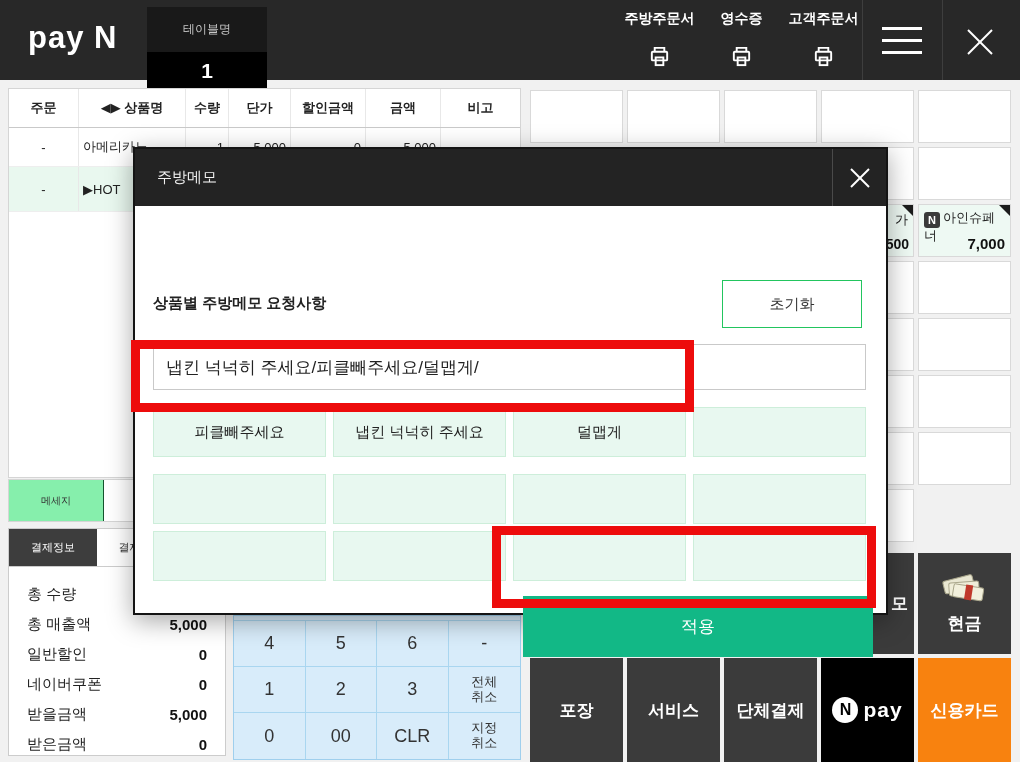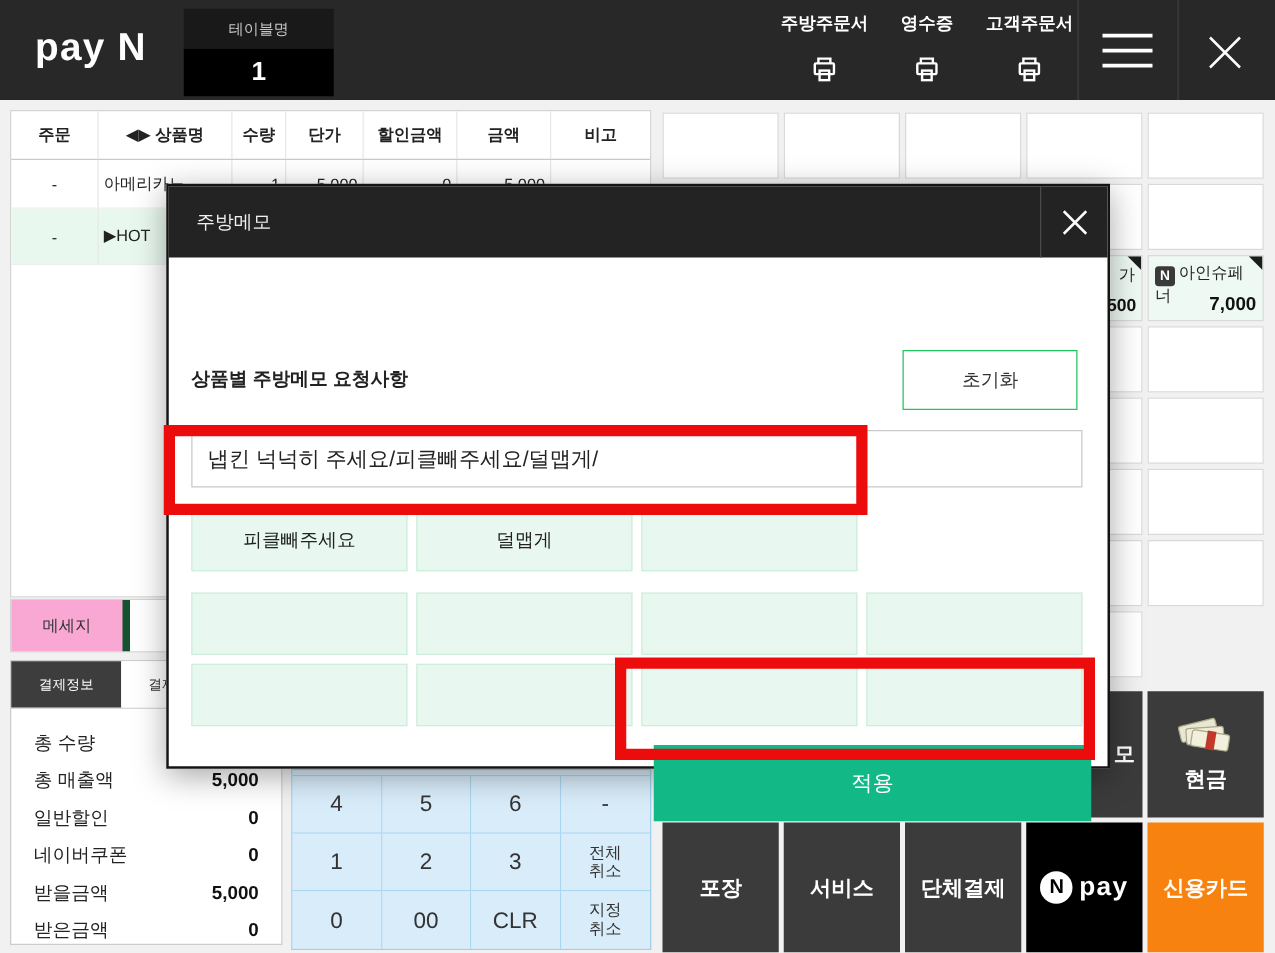--- a/index.html
+++ b/index.html
@@ -11,7 +11,7 @@
   .logo { position:absolute; left:28px; top:20px; color:#fff; font-size:31px; font-weight:bold; letter-spacing:1px; }
   .logo .n { font-weight:900; }
   .tablebox { position:absolute; left:147px; top:7px; width:120px; height:66px; }
-  .tablebox .tlabel { height:32px; background:#191919; color:#c8c8c8; font-size:12px; display:flex; align-items:center; justify-content:center; }
+  .tablebox .tlabel { height:45px; background:#191919; color:#c8c8c8; font-size:12px; display:flex; align-items:center; justify-content:center; }
   .tablebox .tval { height:38px; background:#000; color:#fff; font-size:21px; font-weight:bold; display:flex; align-items:center; justify-content:center; }
   .printblk { position:absolute; top:10px; height:62px; display:flex; flex-direction:column; align-items:center; justify-content:space-between; color:#fff; }
   .printblk .plabel { font-size:14px; font-weight:bold; }

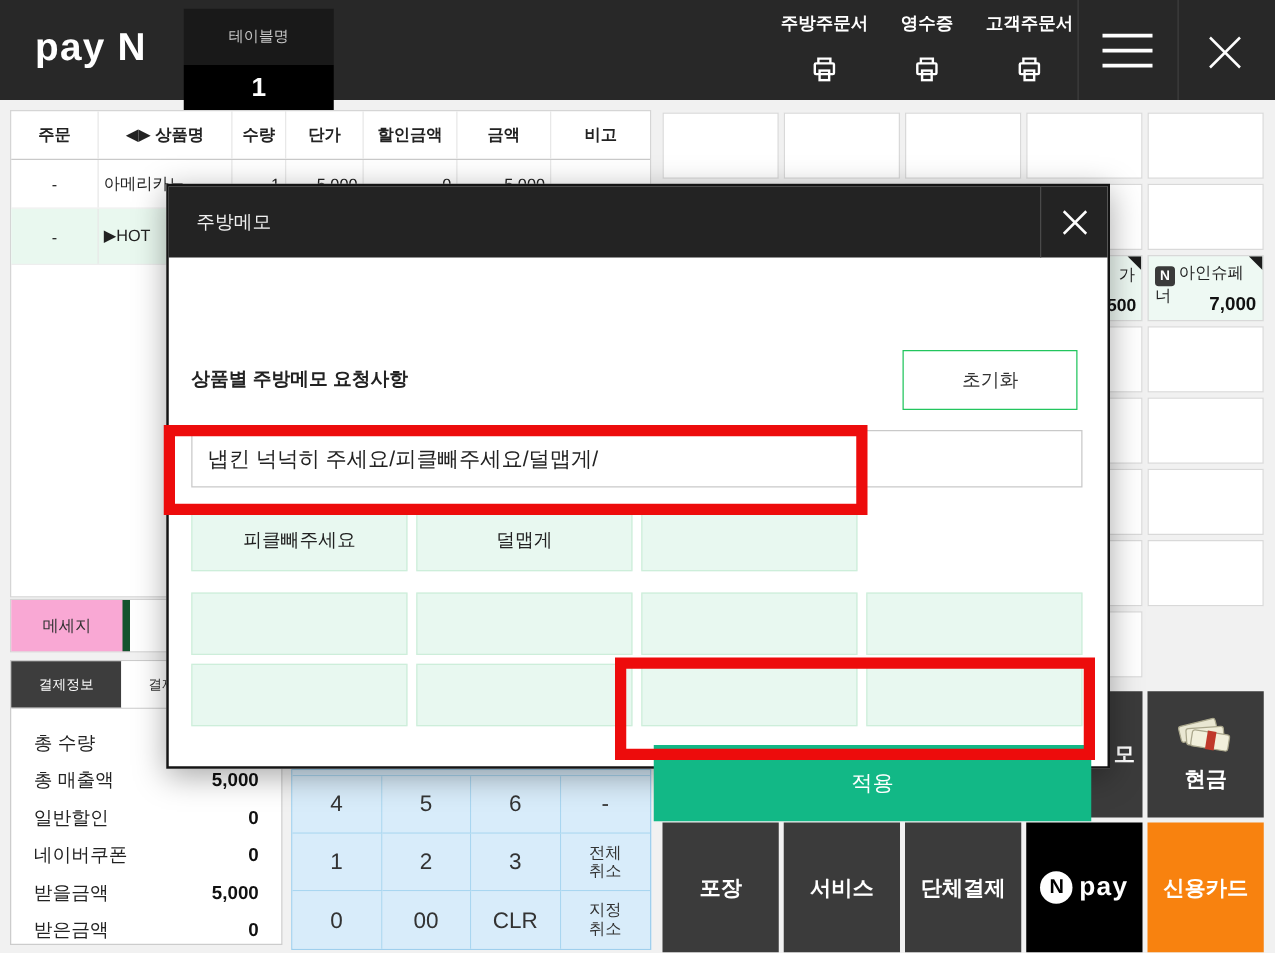--- a/index.html
+++ b/index.html
@@ -351,6 +351,7 @@
     <input class="memoinput" type="text" value="냅킨 넉넉히 주세요/피클빼주세요/덜맵게/" style="">
     <div class="prerow pr1">
       <div class="prebtn">피클빼주세요</div>
+      <div class="prebtn">냅킨 넉넉히 주세요</div>
       <div class="prebtn">덜맵게</div>
       <div class="prebtn"></div>
     </div>

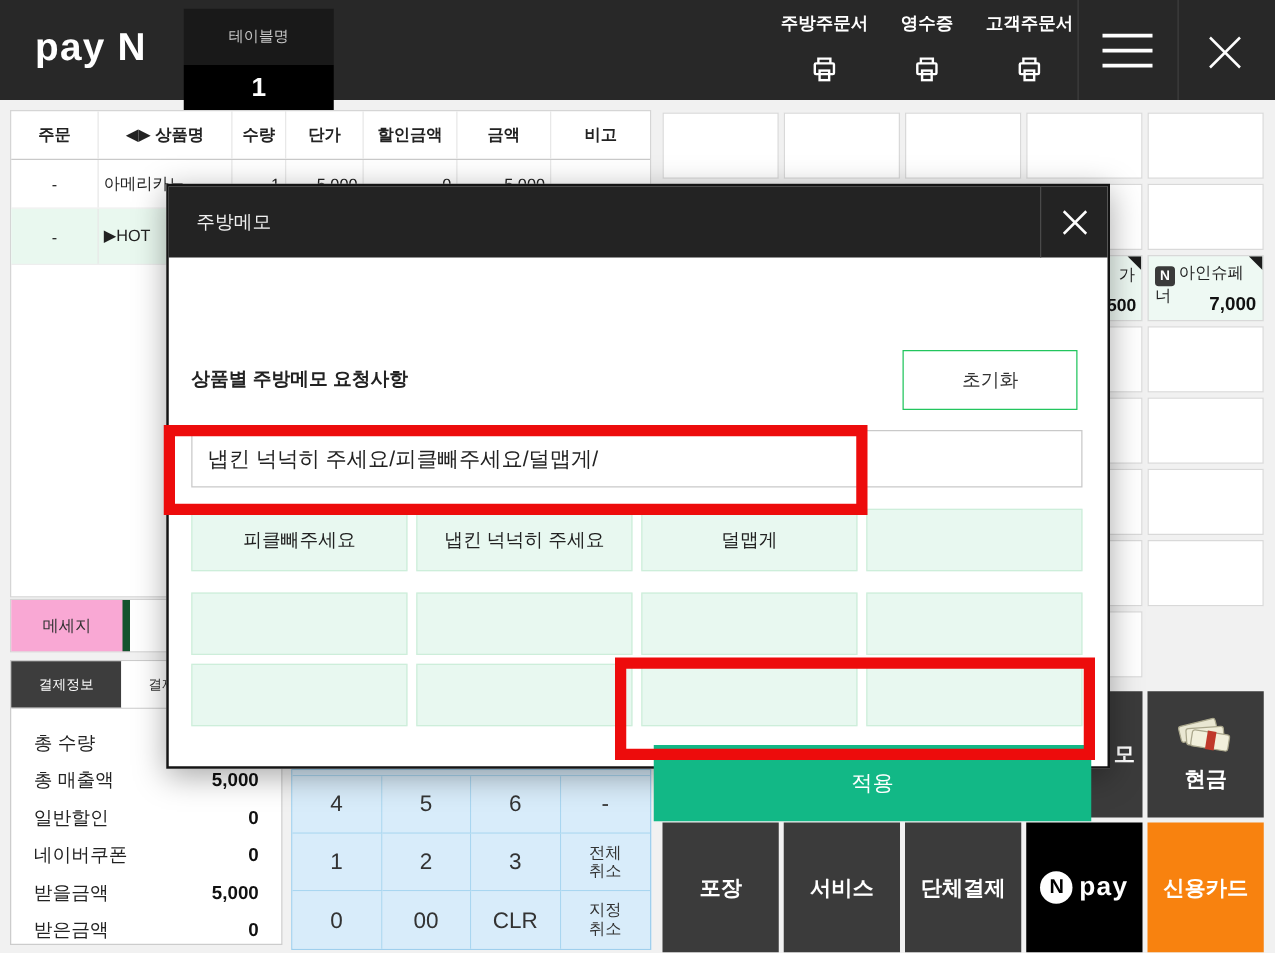--- a/index.html
+++ b/index.html
@@ -35,7 +35,7 @@
 
   
   .msgstrip { position:absolute; left:8px; top:479px; width:513px; height:43px; background:#fff; border:1px solid #d5d5d5; }
-  .msgtab { width:95px; height:100%; background:#f9a8d4; border-right:6px solid #14532d; display:flex; align-items:center; justify-content:center; font-size:13px; color:#333; }
+  .msgtab { width:95px; height:100%; background:#86efac; border-right:1px solid #14532d; display:flex; align-items:center; justify-content:center; font-size:10px; color:#333; }
 
   
   .paypanel { position:absolute; left:8px; top:528px; width:218px; height:228px; background:#fff; border:1px solid #ccc; }

